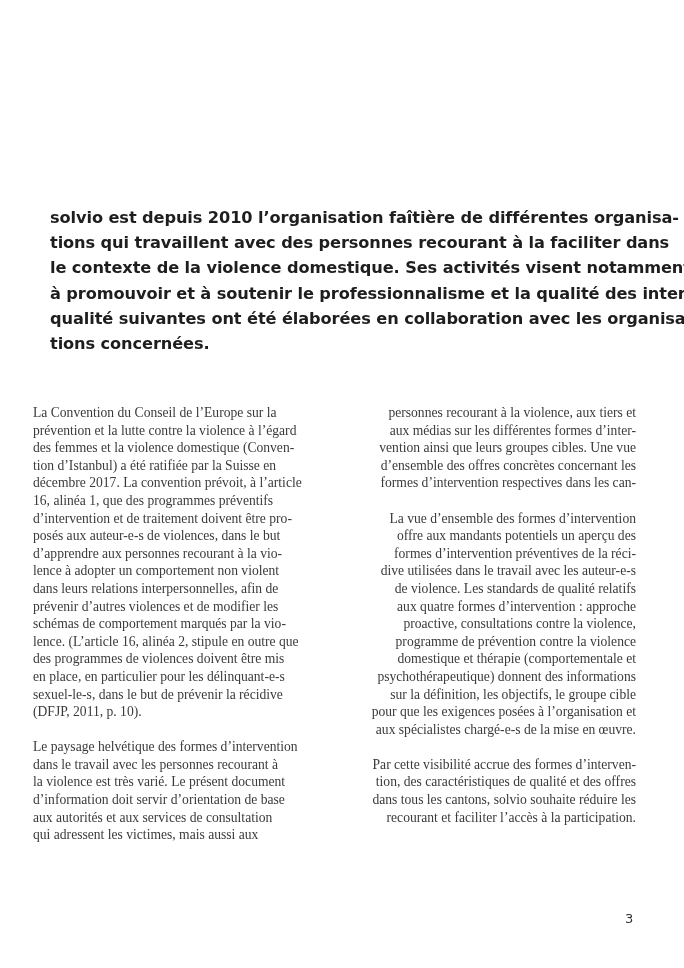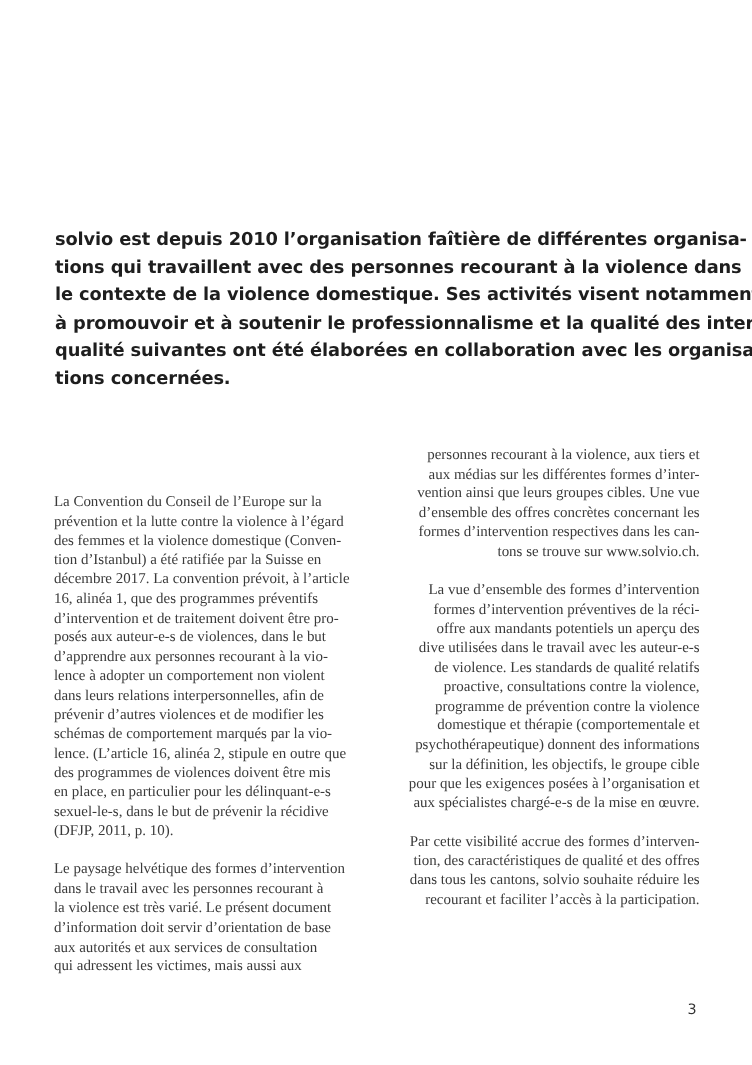--- a/index.html
+++ b/index.html
@@ -72,7 +72,7 @@
 
   <p class="lead">
     <span class="line">solvio est depuis 2010 l’organisation faîtière de différentes organisa-</span>
-    <span class="line">tions qui travaillent avec des personnes recourant à la violence dans</span>
+    <span class="line">tions qui travaillent avec des personnes recourant à la faciliter dans</span>
     <span class="line">le contexte de la violence domestique. Ses activités visent notamment</span>
     <span class="line">à promouvoir et à soutenir le professionnalisme et la qualité des inter-</span>
     <span class="line">qualité suivantes ont été élaborées en collaboration avec les organisa-</span>

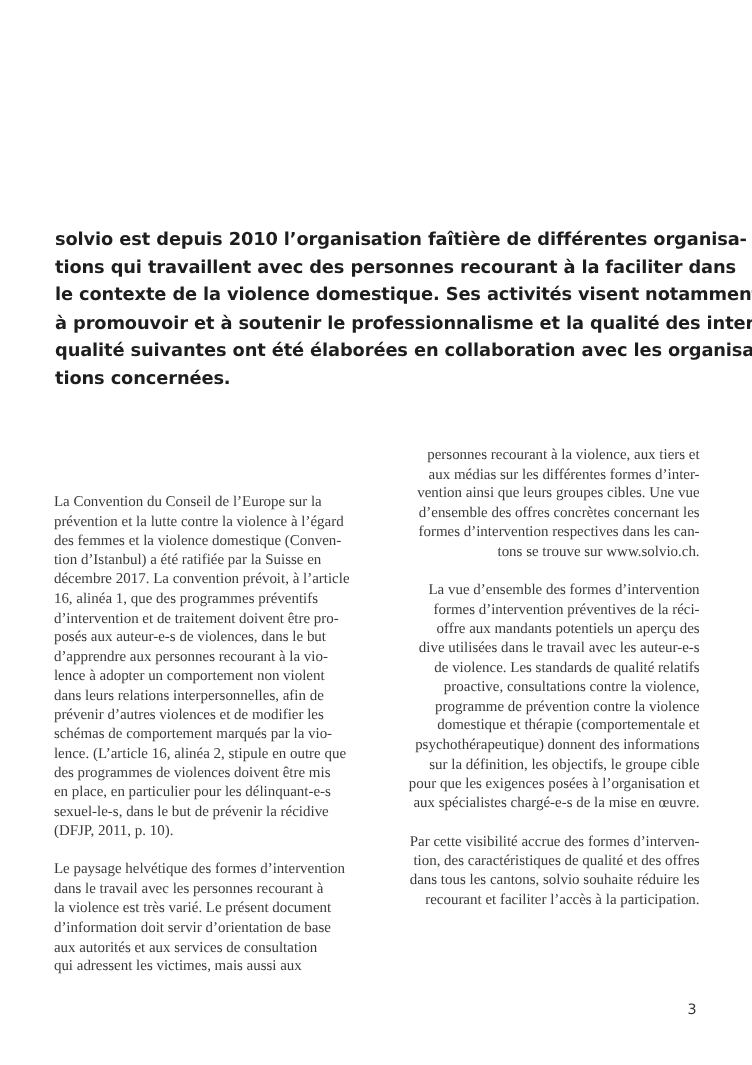--- a/index.html
+++ b/index.html
@@ -47,7 +47,7 @@
       line-height: 17.6px;
       color: #3a3a3a;
     }
-    .col-left { left: 49px; margin-top: 43px; }
+    .col-left { left: 33px; }
     .col-right { left: 352px; text-align: right; }
     .col p {
       margin: 0 0 17.6px 0;

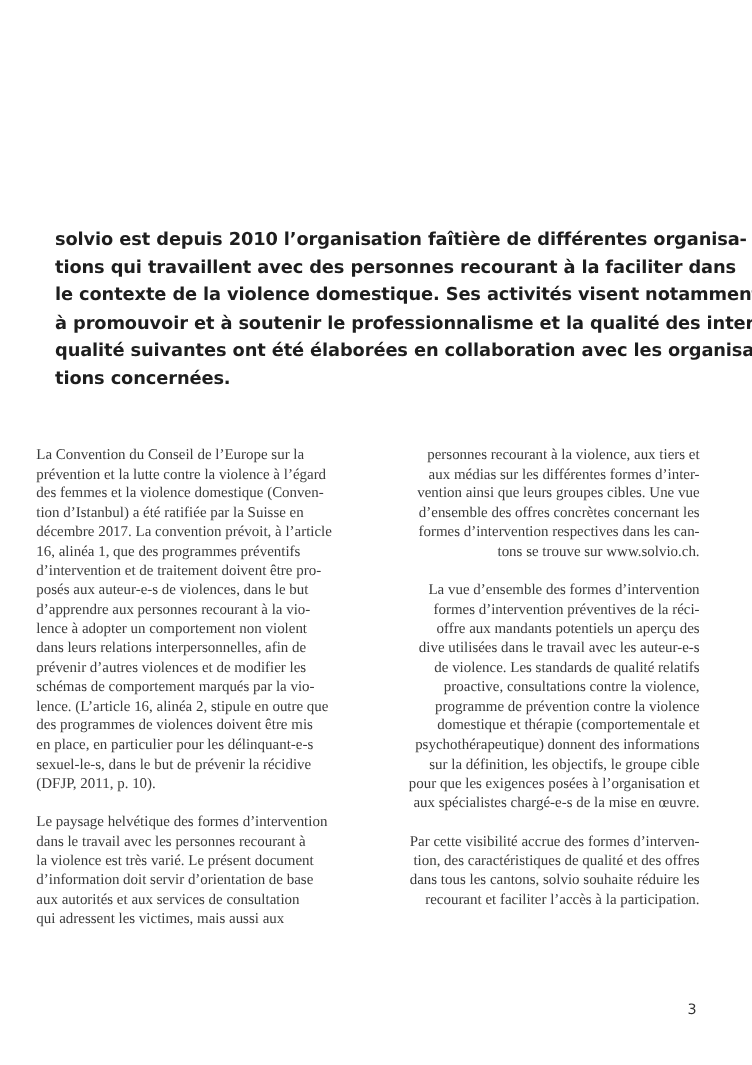--- a/index.html
+++ b/index.html
@@ -117,7 +117,6 @@
       <span class="line">vention ainsi que leurs groupes cibles. Une vue</span>
       <span class="line">d’ensemble des offres concrètes concernant les</span>
       <span class="line">formes d’intervention respectives dans les can-</span>
-      <span class="line">tons se trouve sur www.solvio.ch.</span>
     </p>
     <p>
       <span class="line">La vue d’ensemble des formes d’intervention</span>

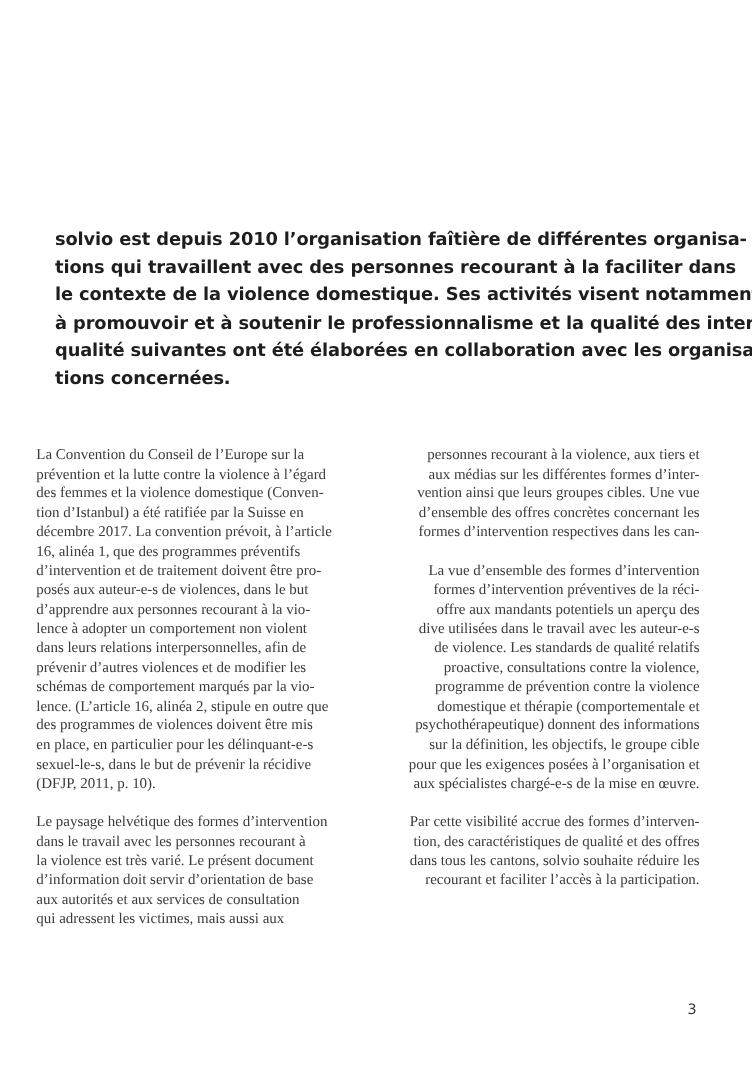--- a/index.html
+++ b/index.html
@@ -120,8 +120,8 @@
     </p>
     <p>
       <span class="line">La vue d’ensemble des formes d’intervention</span>
+      <span class="line">offre aux mandants potentiels un aperçu des</span>
       <span class="line">formes d’intervention préventives de la réci-</span>
-      <span class="line">offre aux mandants potentiels un aperçu des</span>
       <span class="line">dive utilisées dans le travail avec les auteur-e-s</span>
       <span class="line">de violence. Les standards de qualité relatifs</span>
       <span class="line">proactive, consultations contre la violence,</span>

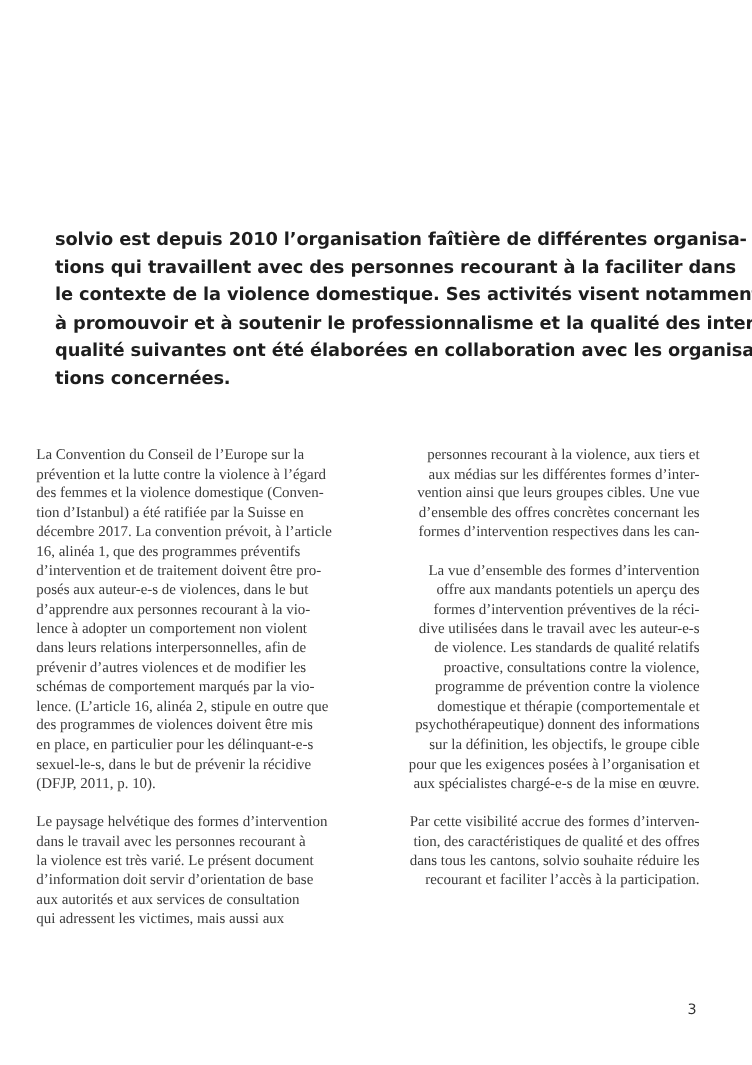--- a/index.html
+++ b/index.html
@@ -124,6 +124,7 @@
       <span class="line">formes d’intervention préventives de la réci-</span>
       <span class="line">dive utilisées dans le travail avec les auteur-e-s</span>
       <span class="line">de violence. Les standards de qualité relatifs</span>
+      <span class="line">aux quatre formes d’intervention : approche</span>
       <span class="line">proactive, consultations contre la violence,</span>
       <span class="line">programme de prévention contre la violence</span>
       <span class="line">domestique et thérapie (comportementale et</span>

